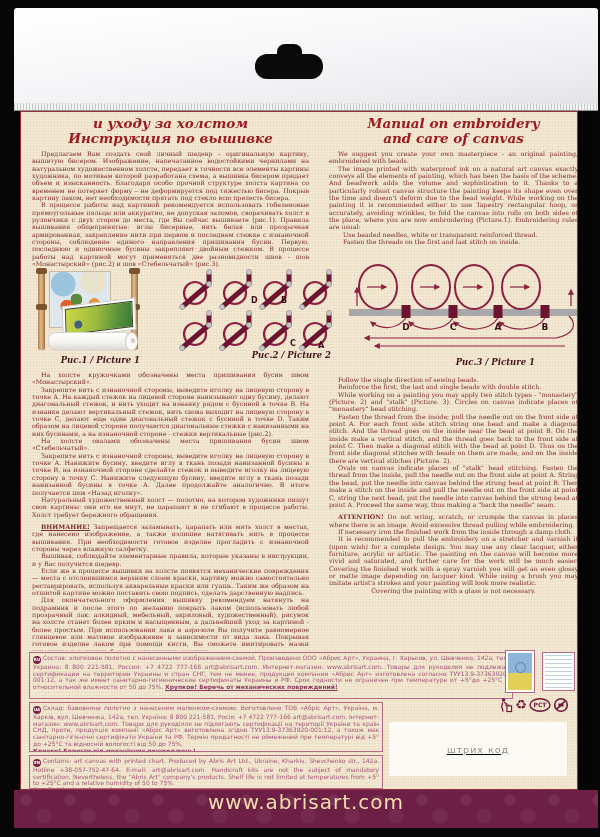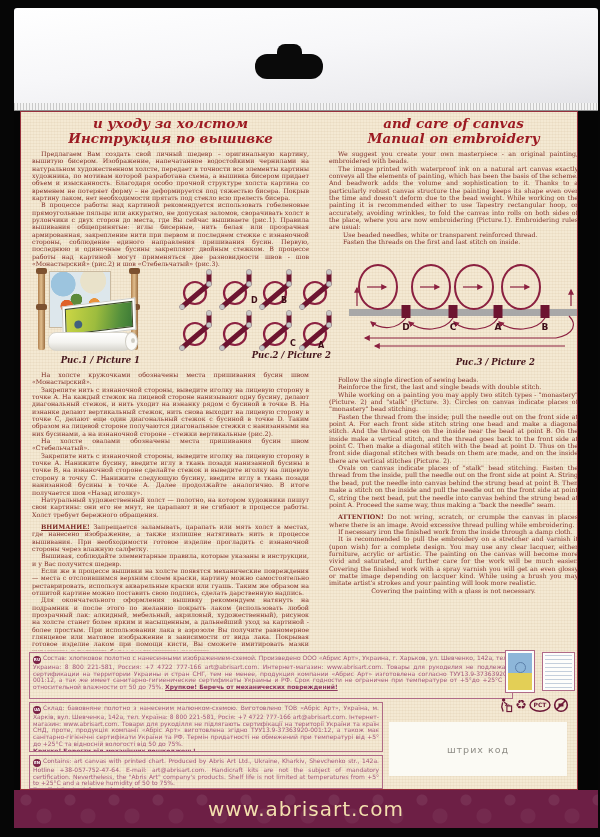--- a/index.html
+++ b/index.html
@@ -138,8 +138,8 @@
 
     <div class="col-right body-text">
       <div class="col-title">
+        <div>Manual on embroidery</div>
         <div>and care of canvas</div>
-        <div>Manual on embroidery</div>
       </div>
       <div class="flow">
         <p>We suggest you create your own masterpiece - an original painting, embroidered with beads.</p>

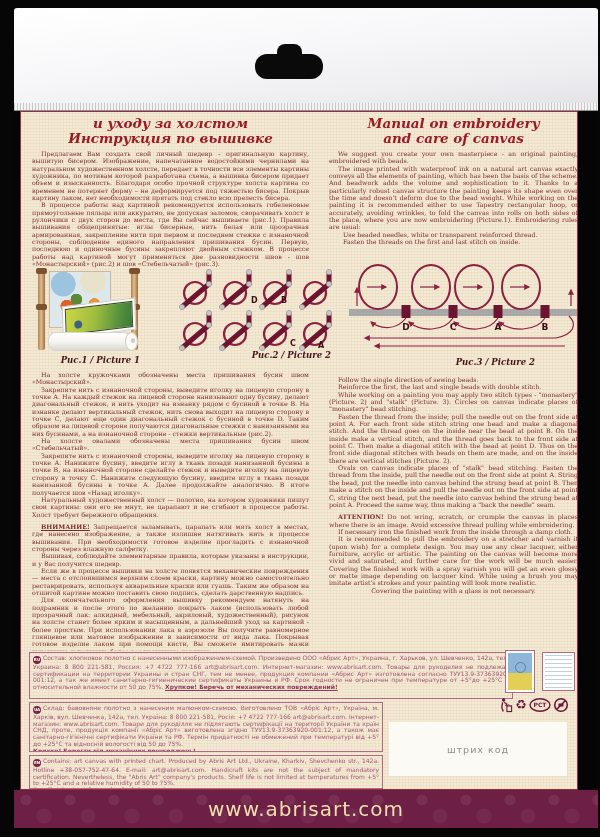--- a/index.html
+++ b/index.html
@@ -232,7 +232,7 @@
 
     <div class="caption" id="cap1">Рис.1 / Picture 1</div>
     <div class="caption" id="cap2">Рис.2 / Picture 2</div>
-    <div class="caption" id="cap3">Рис.3 / Picture 2</div>
+    <div class="caption" id="cap3">Рис.3 / Picture 1</div>
 
     <div class="left-b body-text">
       <p>На холсте кружочками обозначены места пришивания бусин швом «Монастырский».</p>

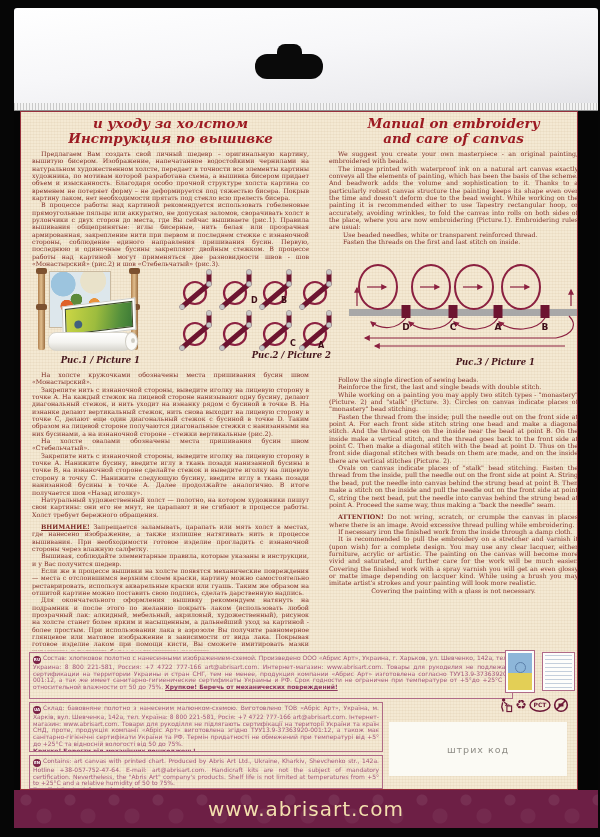--- a/index.html
+++ b/index.html
@@ -99,7 +99,7 @@
   .recycle{font:13px/14px "DejaVu Sans",sans-serif;color:#6d1838;}
 
   .barcode-box{position:absolute;left:368px;top:610px;width:178px;height:54px;background:#fbfaf4;
-      display:flex;align-items:center;justify-content:center;}
+      display:flex;align-items:center;justify-content:center;text-decoration:underline;}
   .barcode-label{font:9.5px "DejaVu Sans",sans-serif;color:#8f8d86;letter-spacing:1px;}
 
   

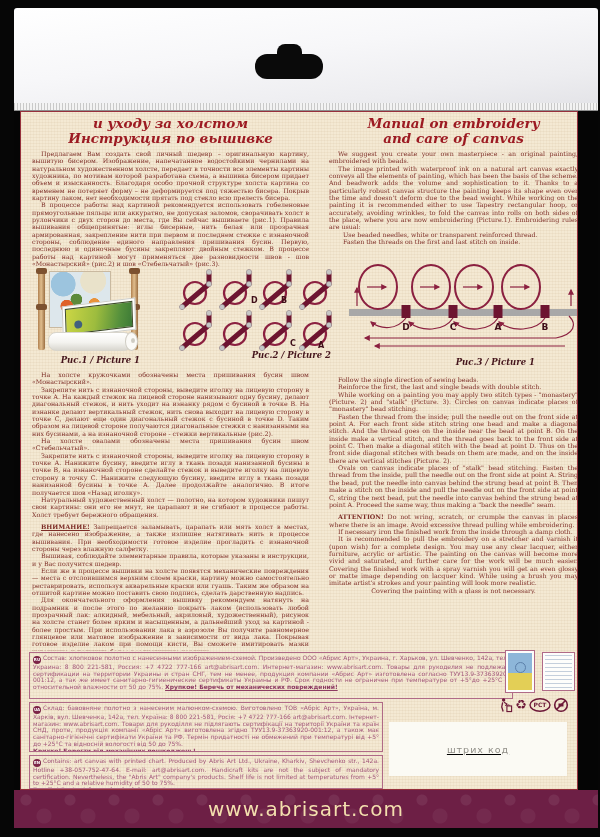--- a/index.html
+++ b/index.html
@@ -107,7 +107,7 @@
         background-image:radial-gradient(circle at 12px 10px,rgba(255,255,255,.07) 5px,transparent 6px),
                          radial-gradient(circle at 30px 26px,rgba(255,255,255,.05) 7px,transparent 8px);
         background-size:44px 36px;
-        display:flex;align-items:center;justify-content:center;}
+        display:flex;justify-content:center;}
   .band-text{font:20px "DejaVu Sans",sans-serif;color:#f3dfae;letter-spacing:1px;}
 
   svg text{font-family:"DejaVu Sans",sans-serif;}

